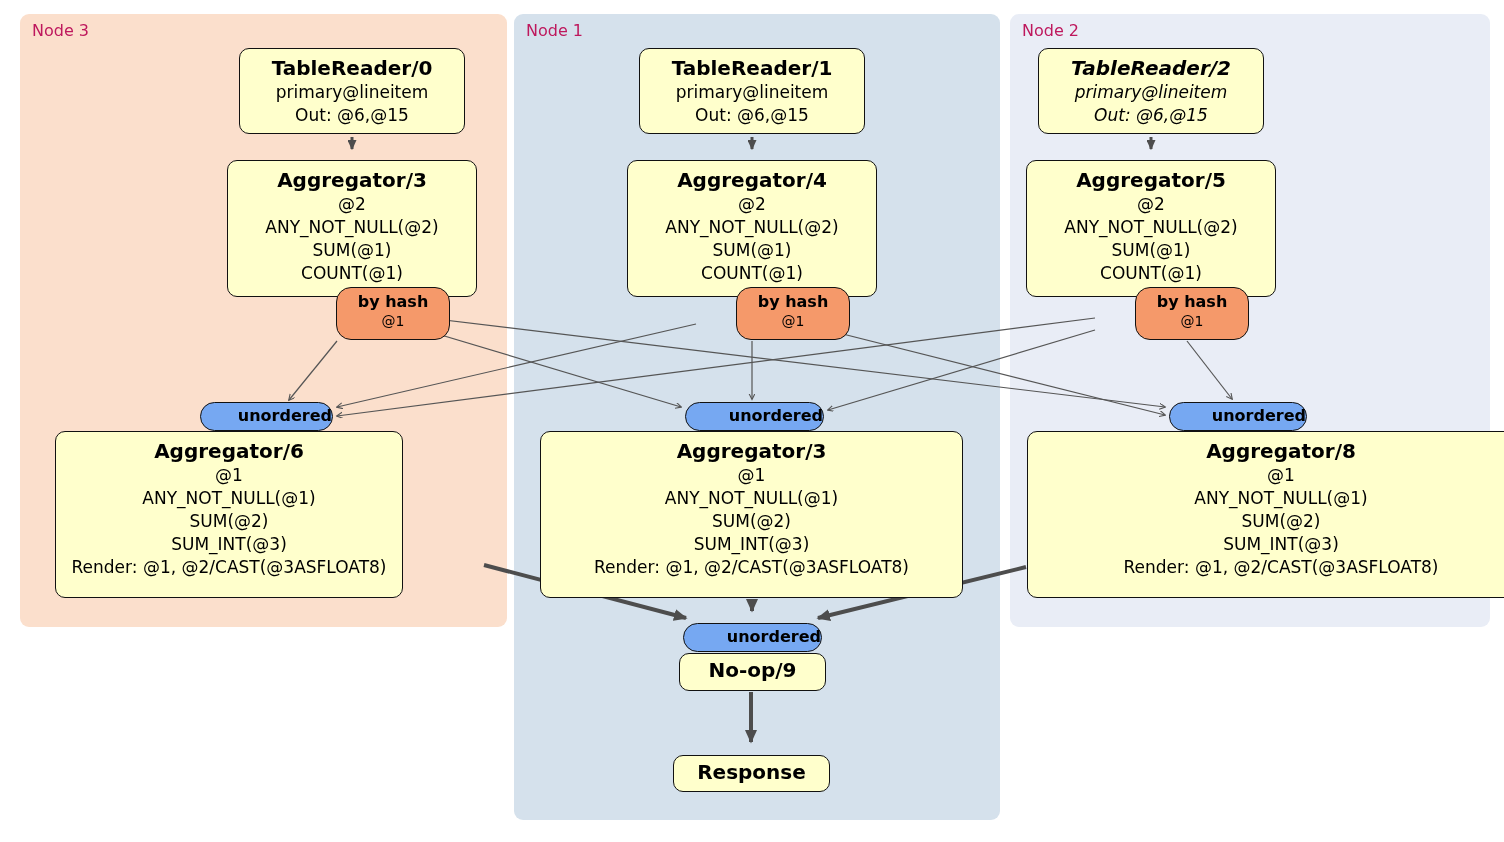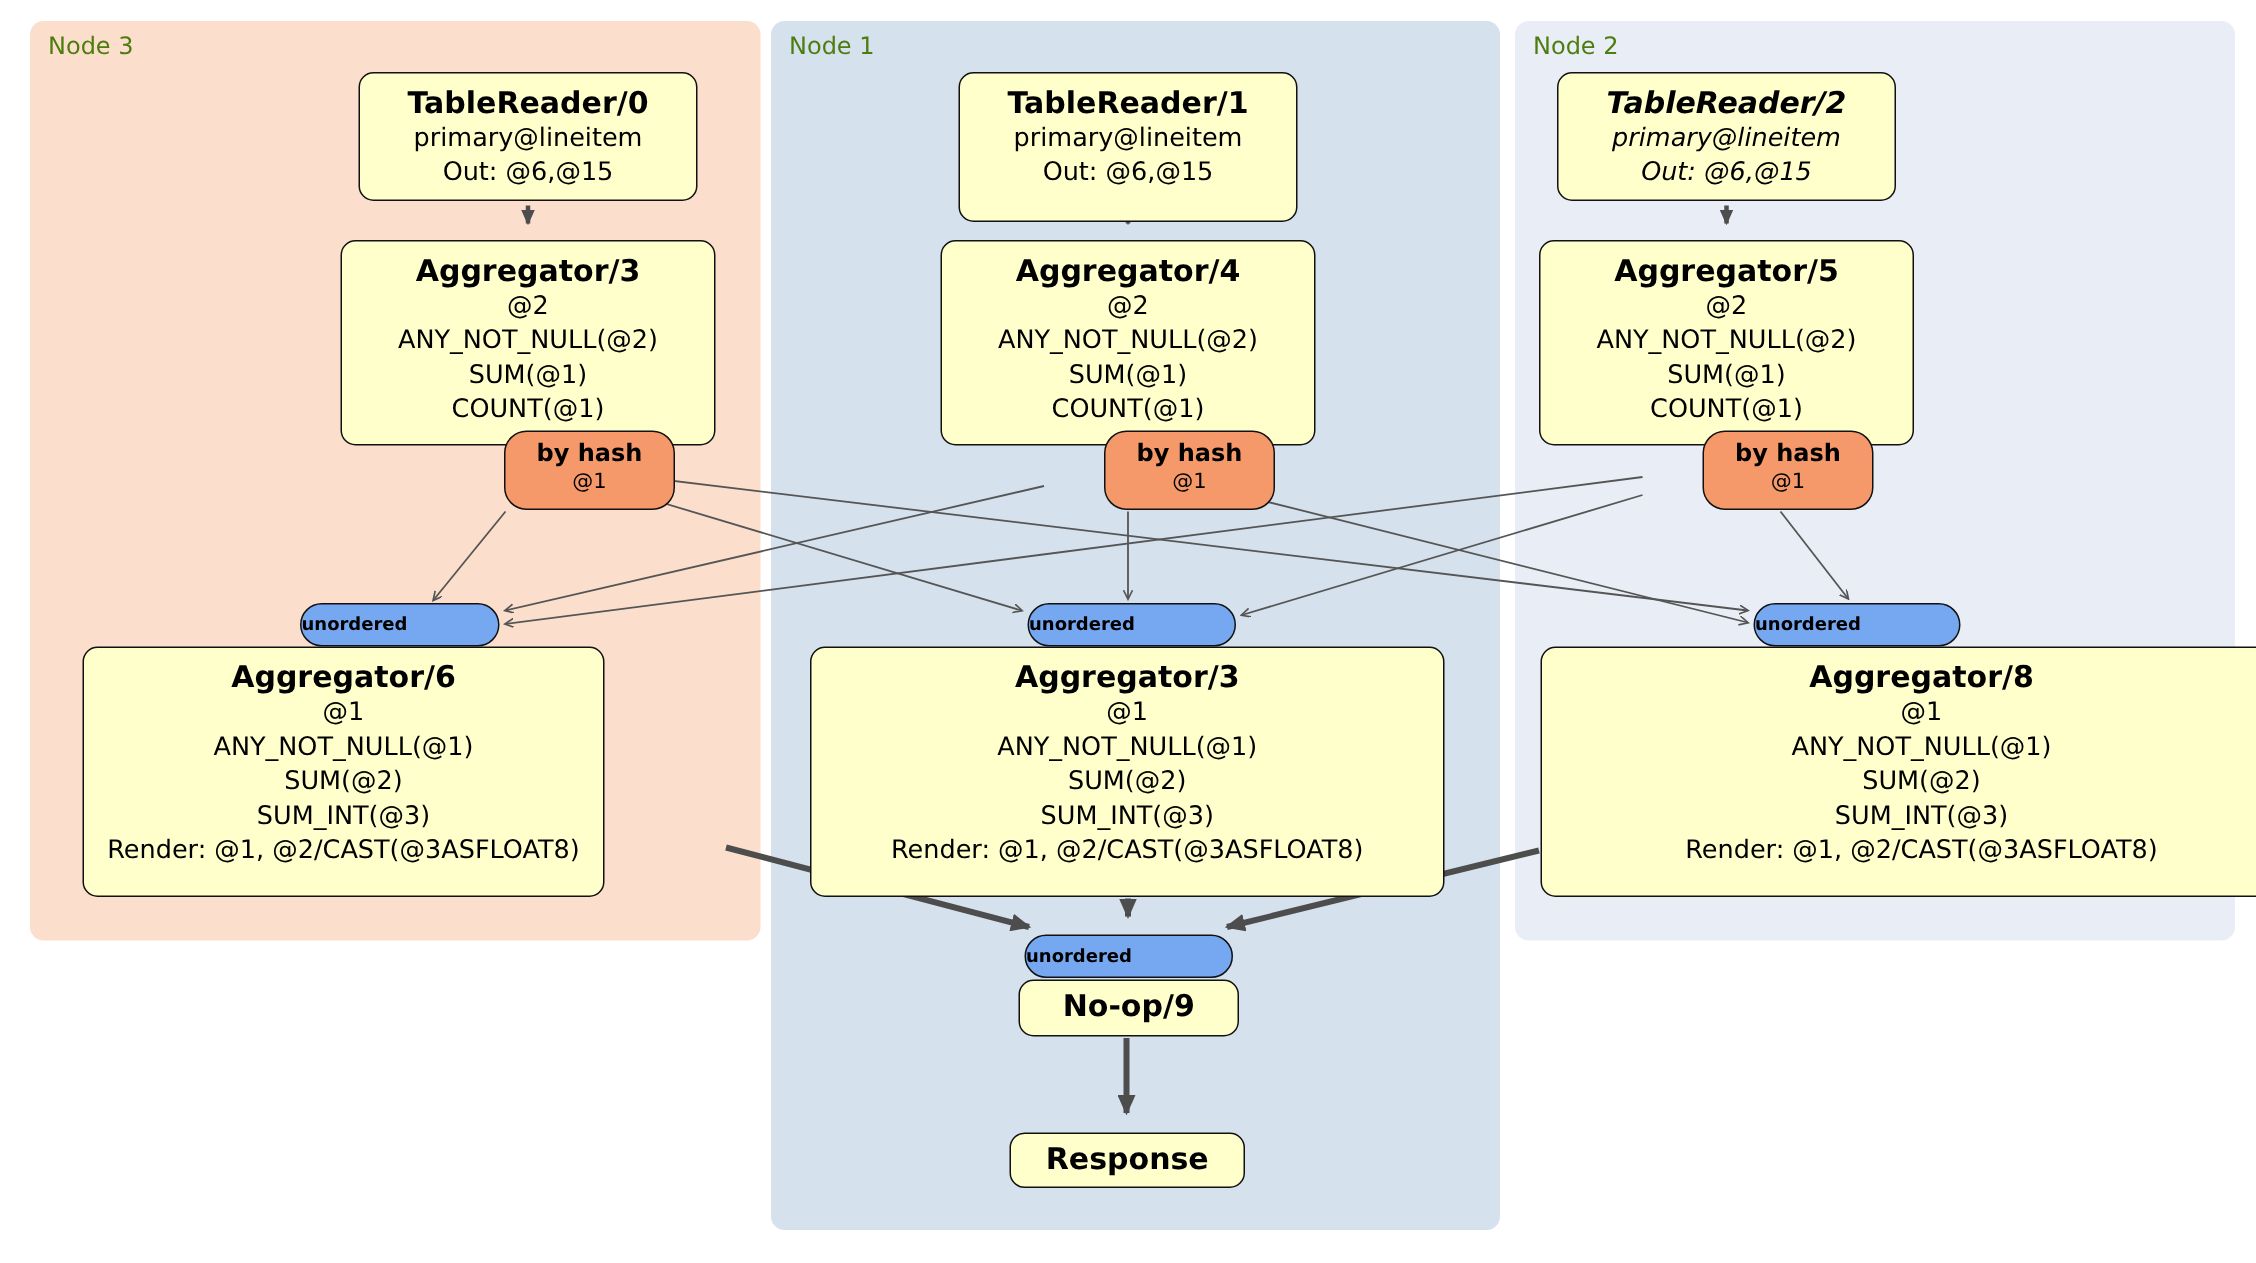--- a/index.html
+++ b/index.html
@@ -14,7 +14,7 @@
   }
   .panel{position:absolute; border-radius:9px;}
   .panel-label{
-    position:absolute; left:12px; top:7px; font-size:16px; color:#4d7c0f;
+    position:absolute; left:12px; top:7px; font-size:16px; color:#be185d;
   }
   #panel-node3{left:20px; top:14px; width:487px; height:613px; background:var(--node3-bg);}
   #panel-node1{left:514px; top:14px; width:486px; height:806px; background:var(--node1-bg);}

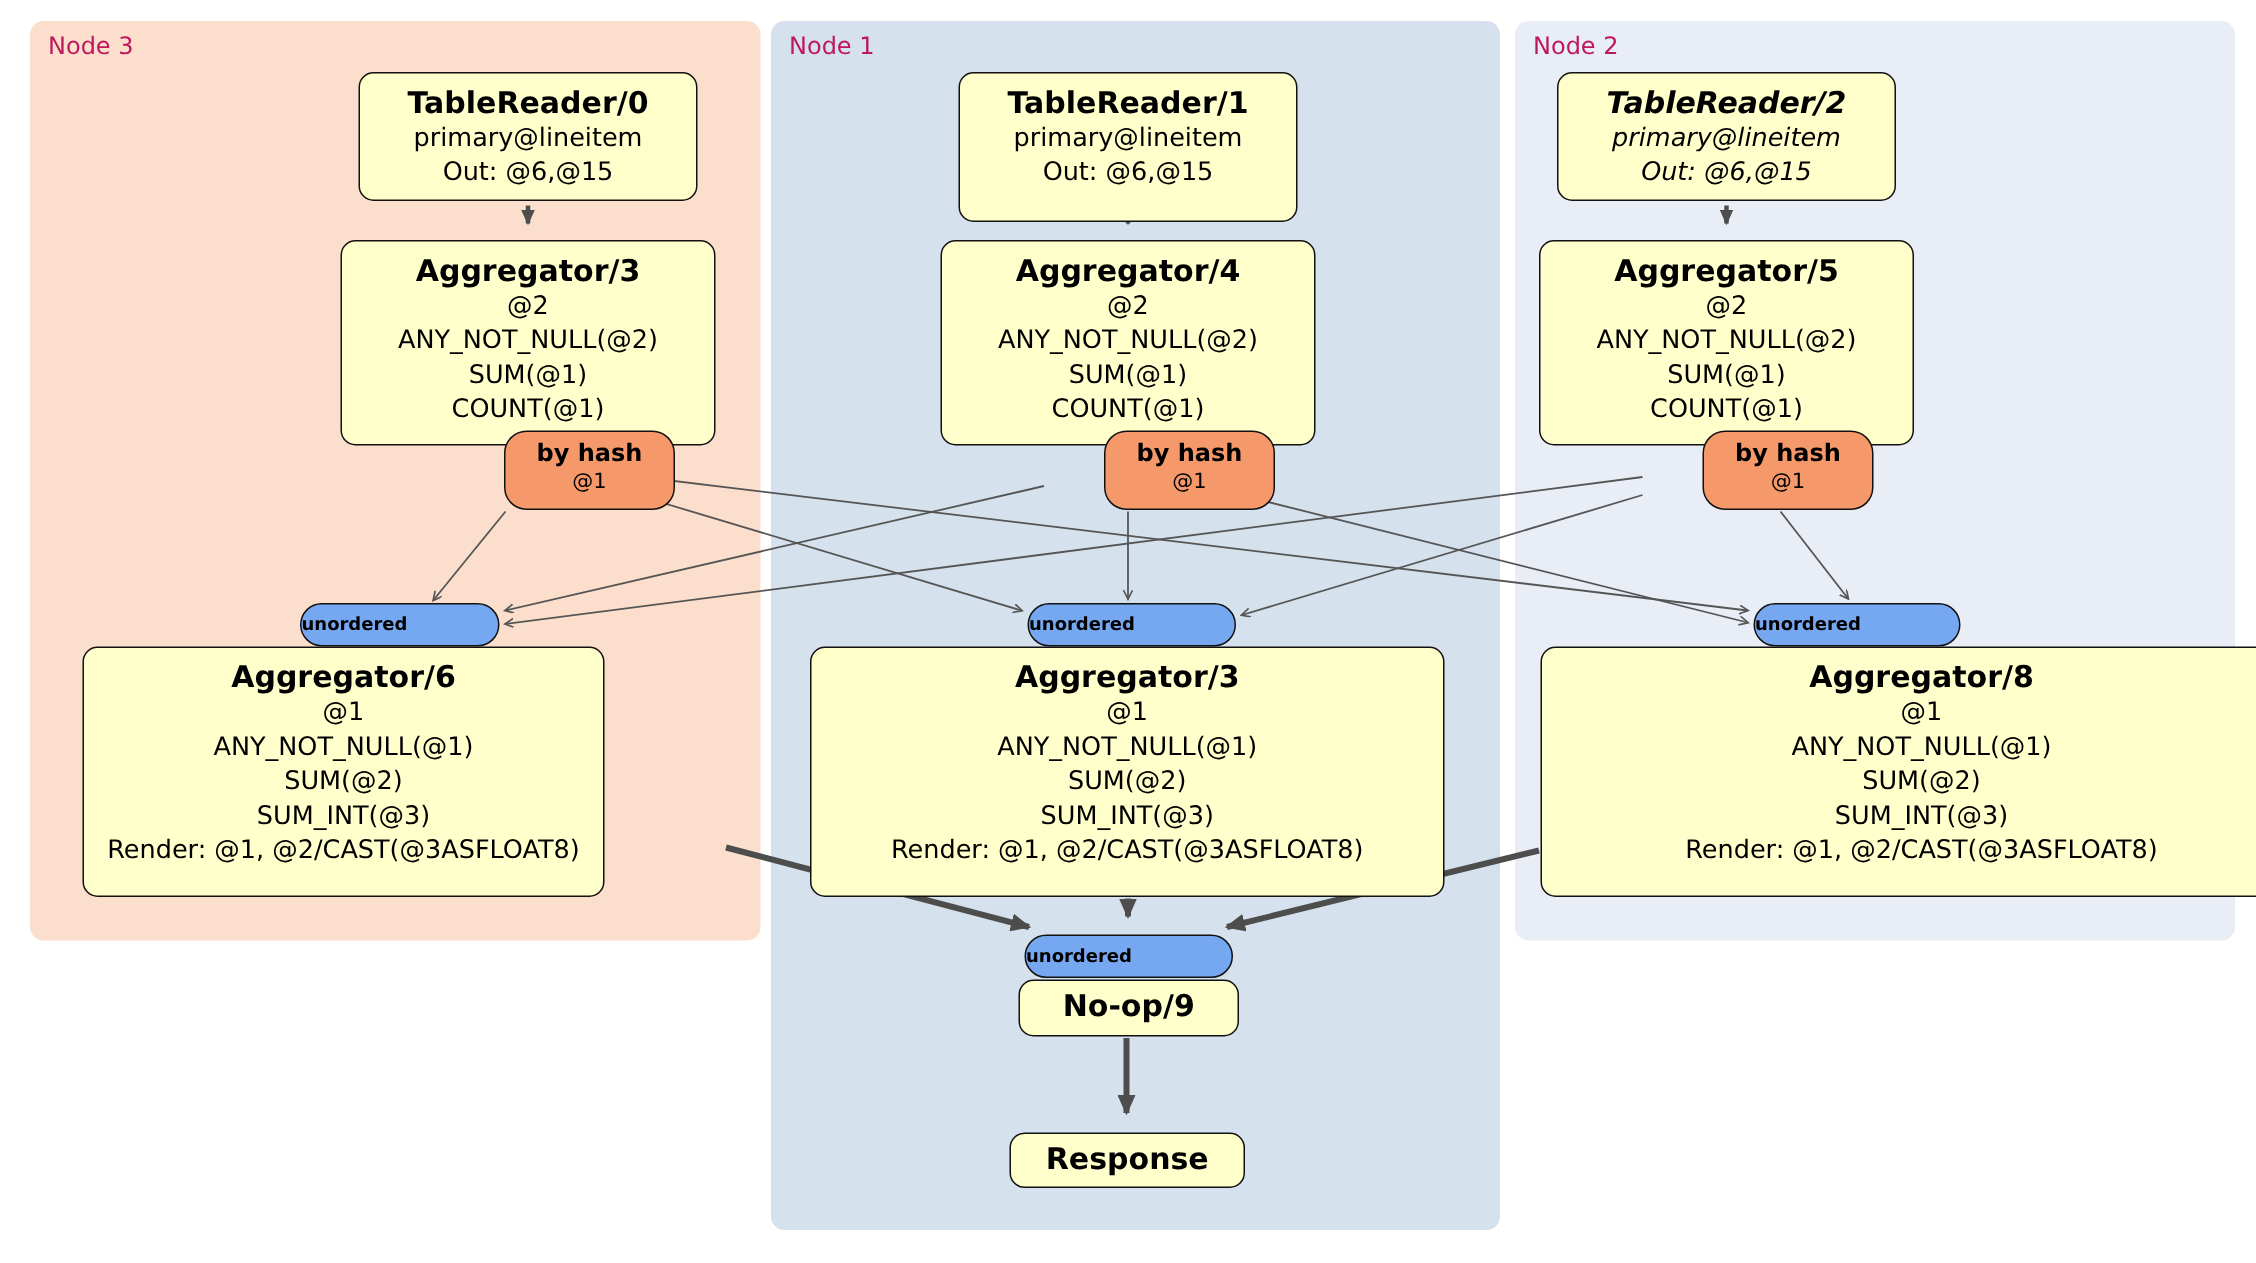--- a/index.html
+++ b/index.html
@@ -47,7 +47,7 @@
 
   
   #tr0{left:239px; top:48px;  width:226px; height:86px;}
-  #tr1{left:639px; top:48px;  width:226px; height:100px;}
+  #tr1{left:639px; top:48px;  width:226px; height:86px;}
   #tr2{left:1038px;top:48px;  width:226px; height:86px;font-style:italic;}
 
   #agg3{left:227px; top:160px; width:250px; height:137px;}

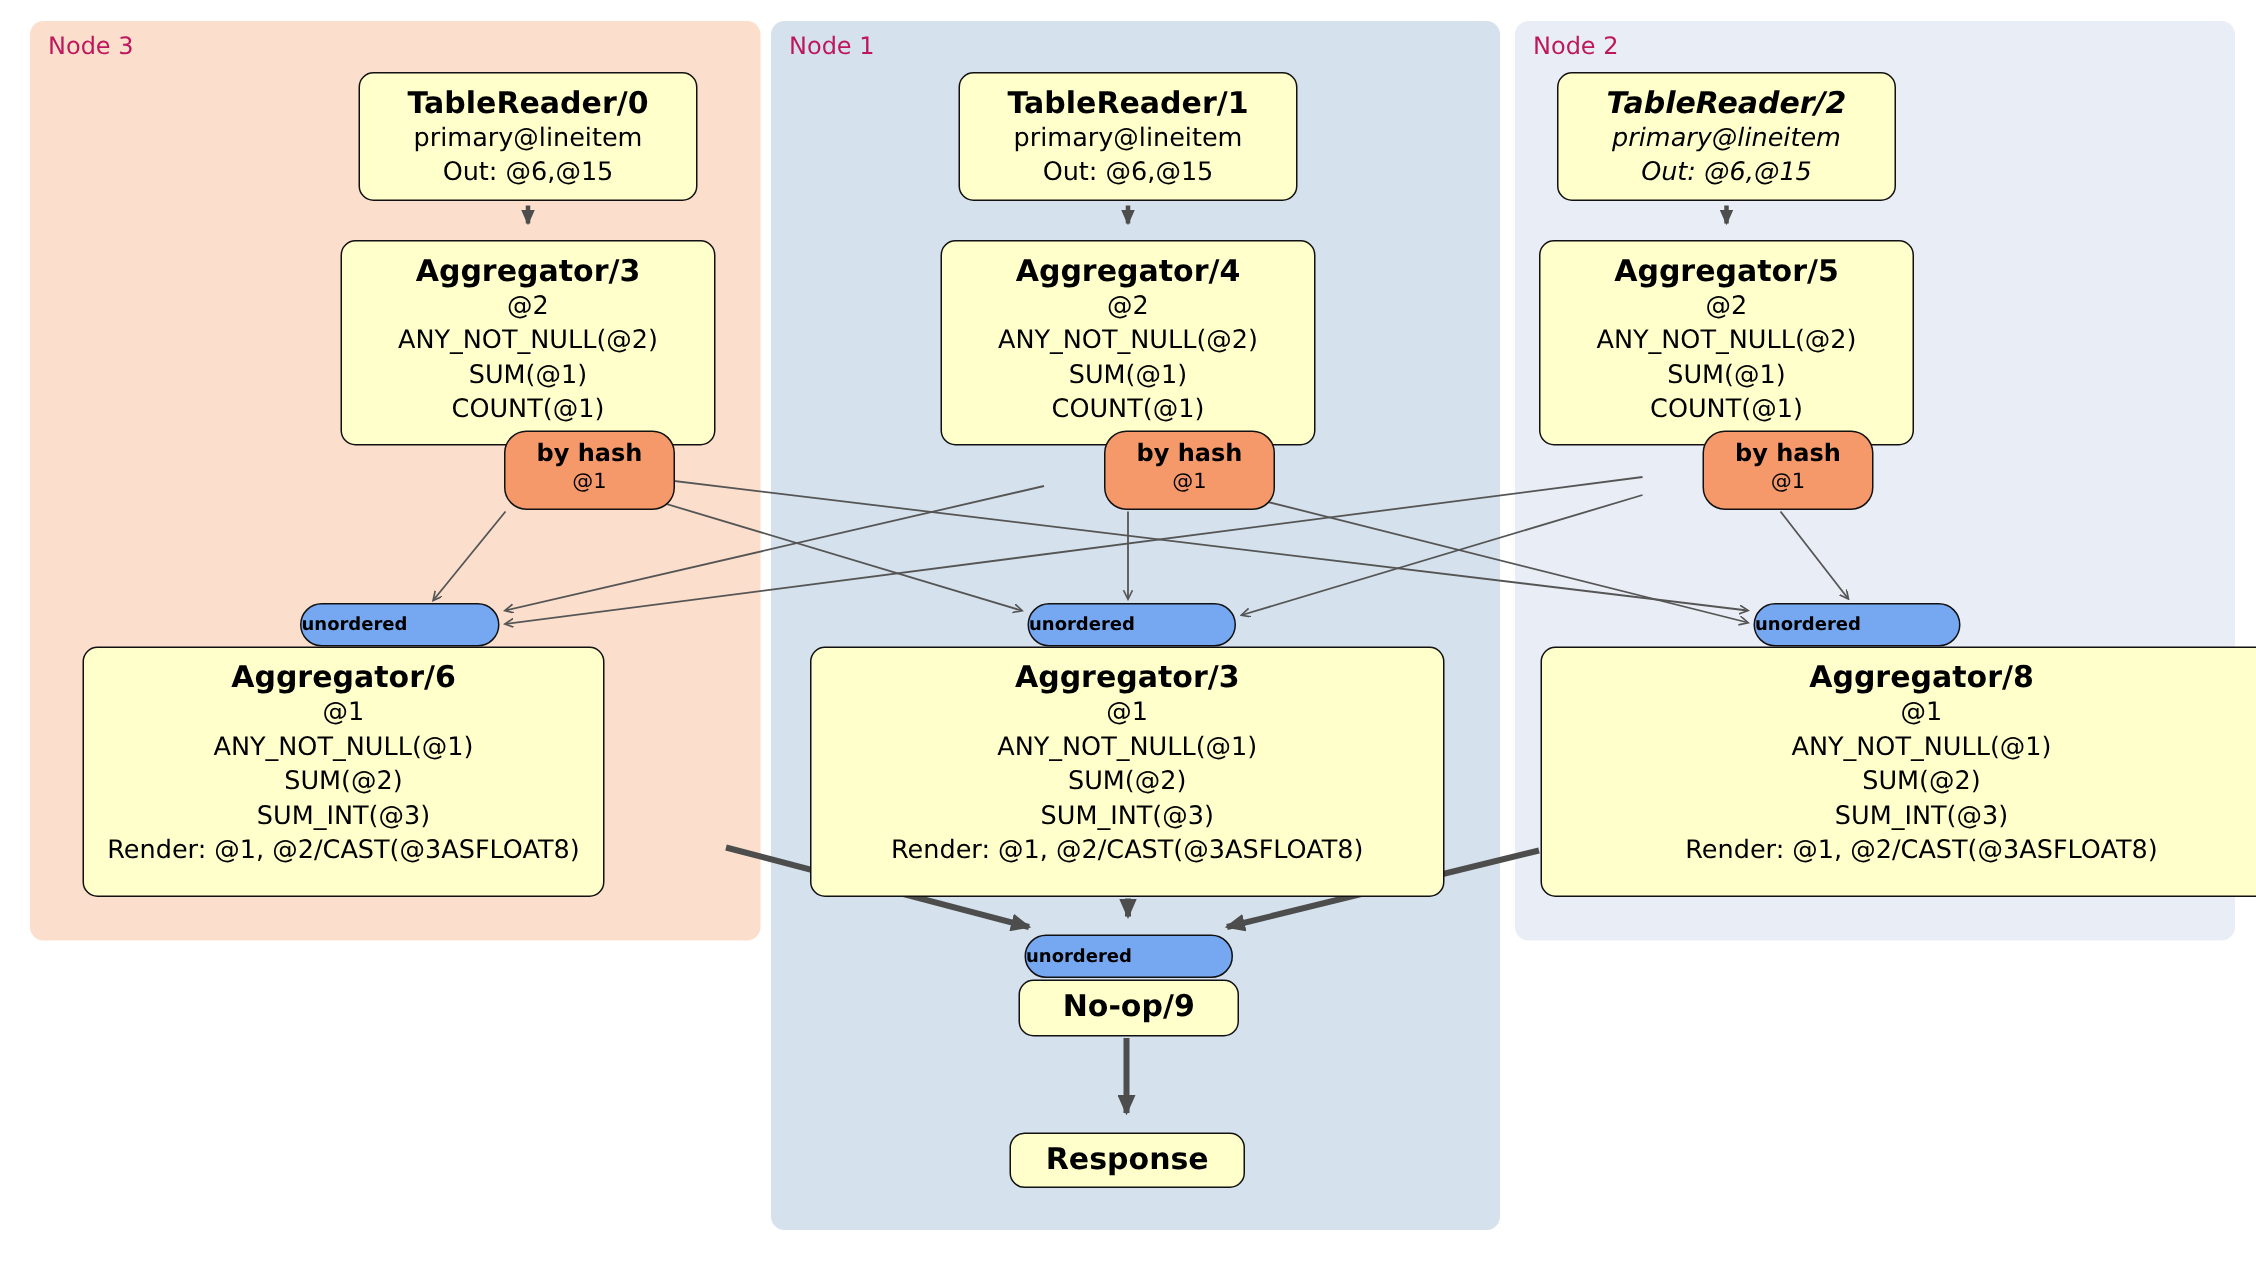--- a/index.html
+++ b/index.html
@@ -41,8 +41,8 @@
   .stream{
     position:absolute; z-index:4; box-sizing:border-box;
     background:var(--stream-fill); border:1.5px solid var(--border);
-    border-radius:15px; text-align:left;
-    font-size:12px; font-weight:bold; line-height:26px;
+    border-radius:15px; text-align:right;
+    font-size:16px; font-weight:bold; line-height:26px;
   }
 
   

